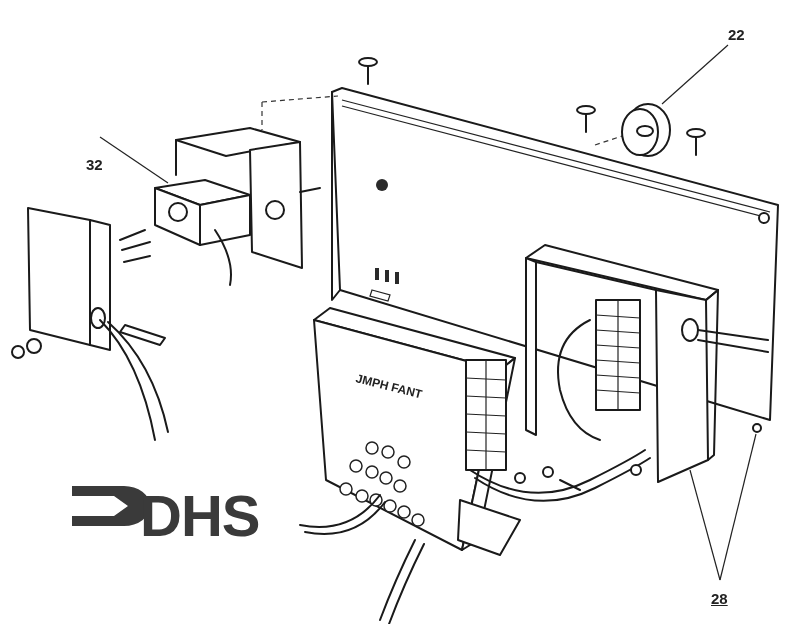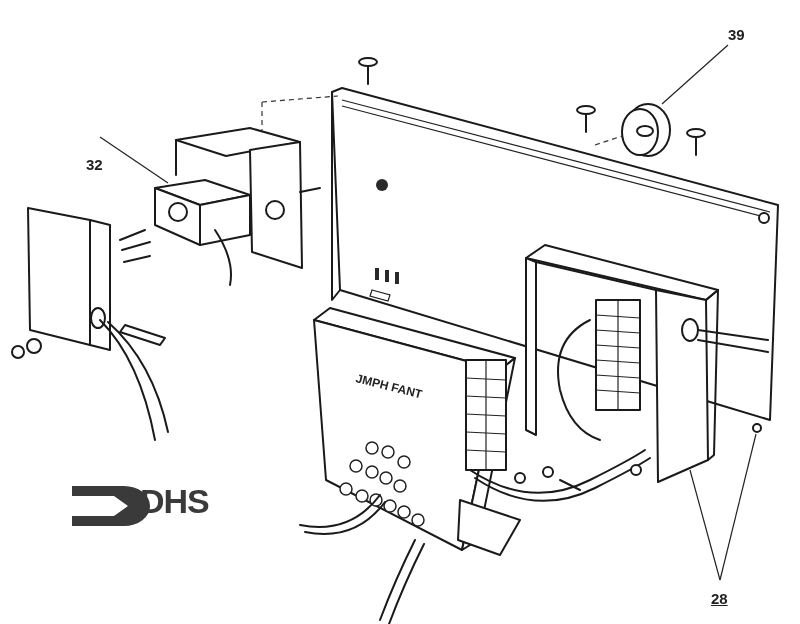--- a/index.html
+++ b/index.html
@@ -164,7 +164,7 @@
 </svg>
 
 <div class="callout" style="left:86px;top:116px;margin-top:40px;">32</div>
-<div class="callout" style="left:728px;top:26px;">39</div>
+<div class="callout" style="left:728px;top:26px;">22</div>
 <div class="callout" style="left:711px;top:590px;text-decoration:underline;">28</div>
 <div class="logo-text" style="left:140px;top:482px;">DHS</div>
 

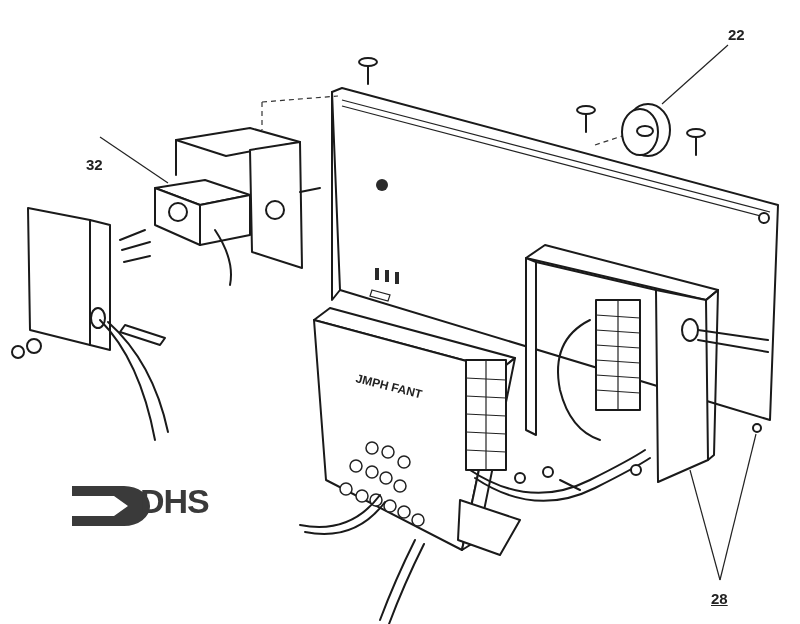--- a/index.html
+++ b/index.html
@@ -11,7 +11,7 @@
   .fillw{fill:#fff;stroke:#1a1a1a;stroke-width:2;stroke-linejoin:round;}
   .dark{fill:#2a2a2a;}
   .callout{position:absolute;font-weight:bold;font-size:15px;color:#222;}
-  .logo-text{position:absolute;font-weight:bold;font-size:34px;color:#3a3a3a;letter-spacing:-1px;}
+  .logo-text{position:absolute;font-weight:bold;font-size:58px;color:#3a3a3a;letter-spacing:-1px;}
   .panel-text{font-family:"Liberation Sans",sans-serif;font-weight:bold;font-size:12px;fill:#222;}
 </style>
 </head>

